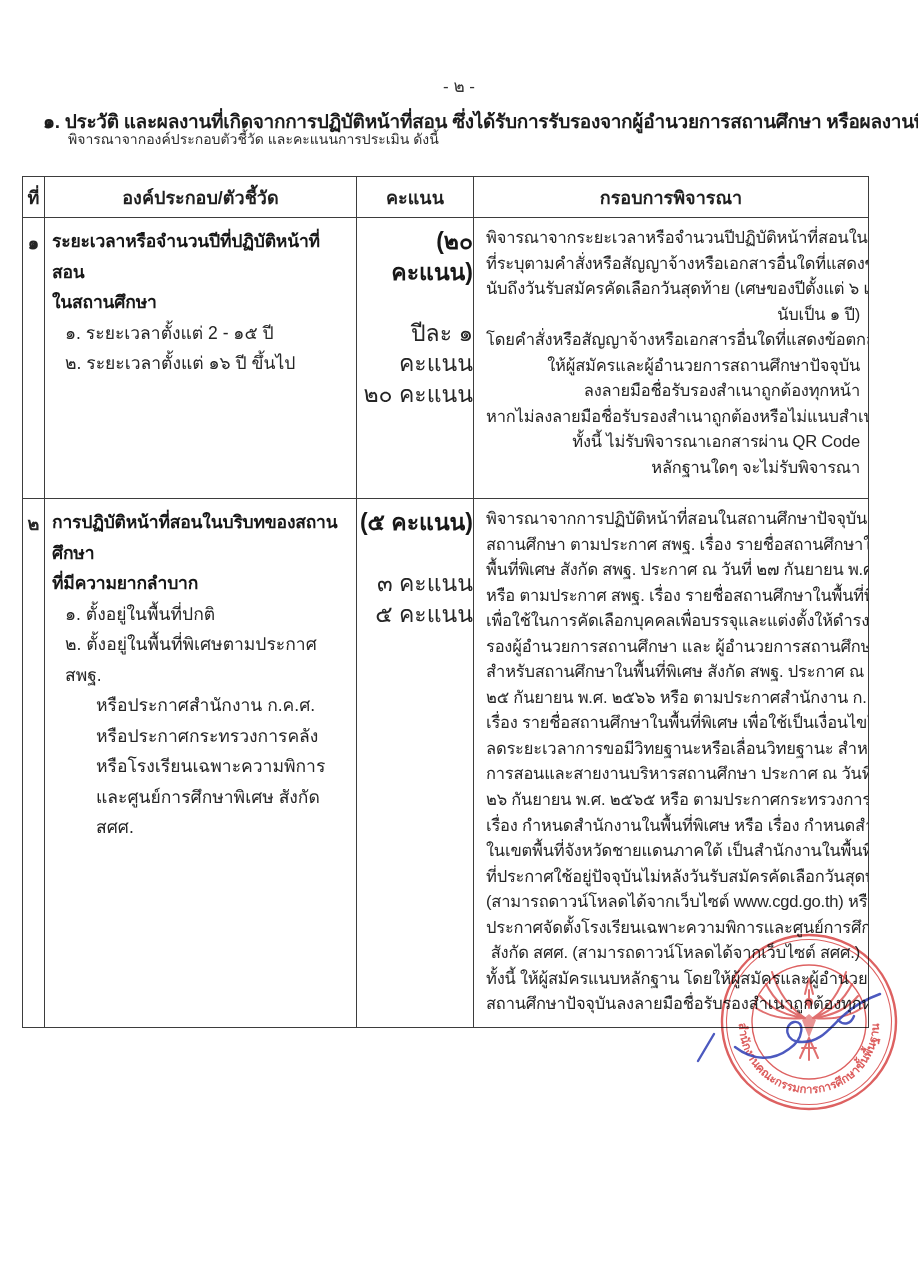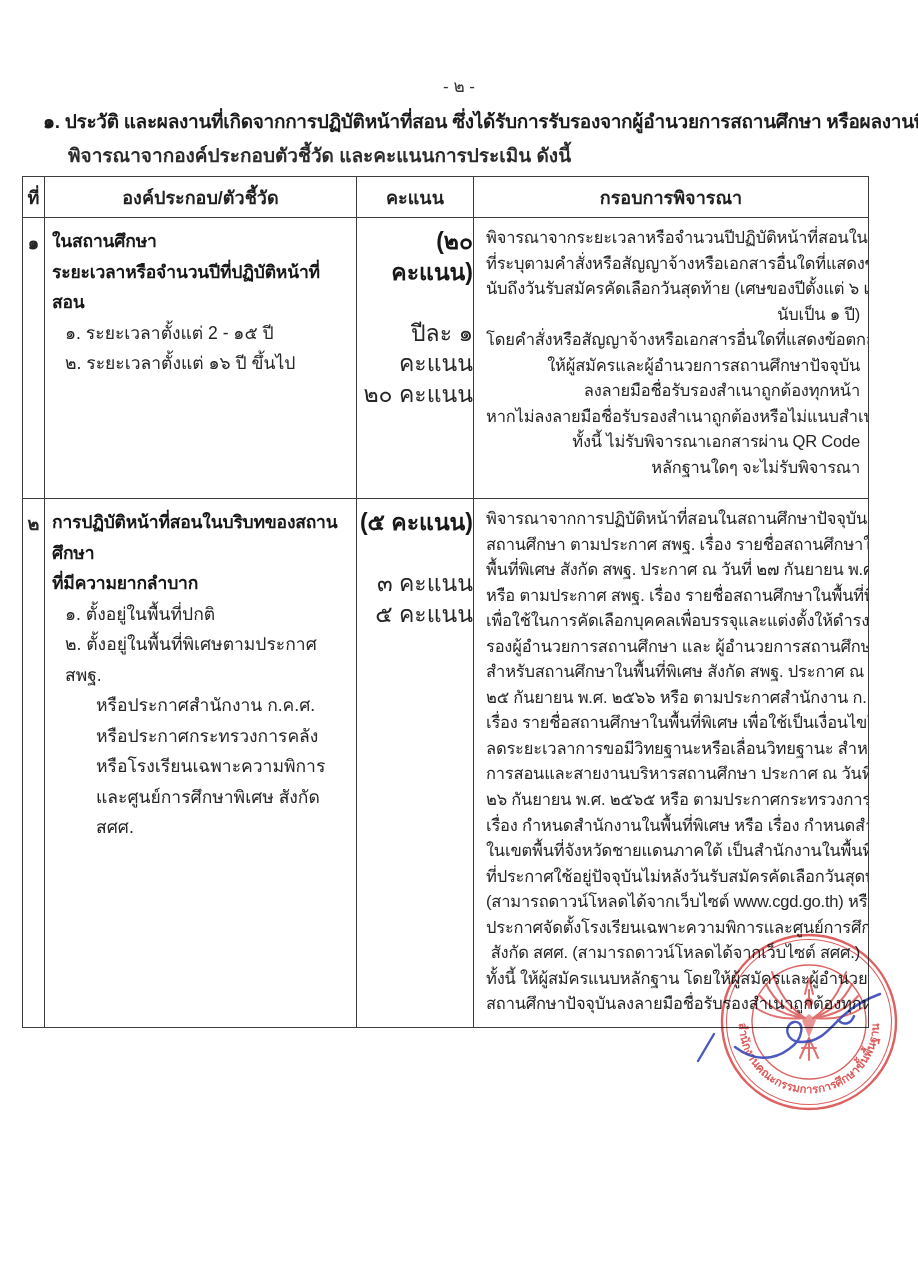--- a/index.html
+++ b/index.html
@@ -27,8 +27,8 @@
     white-space:nowrap;letter-spacing:-0.3px;
   }
   .subheading{
-    position:absolute;top:140px;left:68px;width:800px;
-    font-size:19px;color:#2b2b2b;font-weight:bold;
+    position:absolute;top:128px;left:68px;width:800px;
+    font-size:14px;color:#2b2b2b;
   }
   .doc-table{
     position:absolute;top:176px;left:22px;

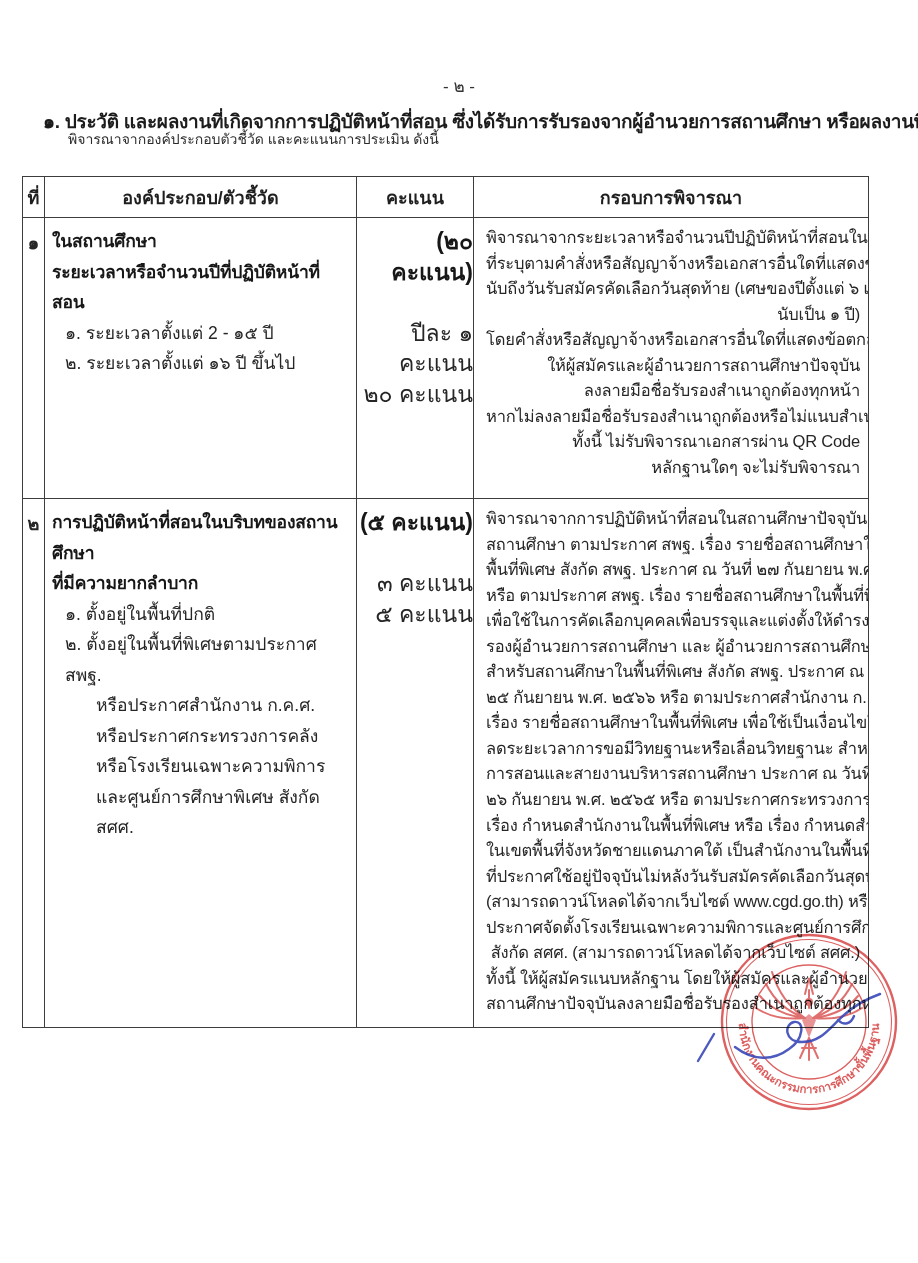--- a/index.html
+++ b/index.html
@@ -89,8 +89,8 @@
     <div class="c no-cell">๑</div>
     <div class="c ind-cell">
       <div class="ind-title">
+          <div class="line">ระยะเวลาหรือจำนวนปีที่ปฏิบัติหน้าที่สอน</div>
           <div class="line">ในสถานศึกษา</div>
-          <div class="line">ระยะเวลาหรือจำนวนปีที่ปฏิบัติหน้าที่สอน</div>
         </div>
       <div class="ind-items">
           <div class="line">๑. ระยะเวลาตั้งแต่ 2 - ๑๕ ปี</div>

